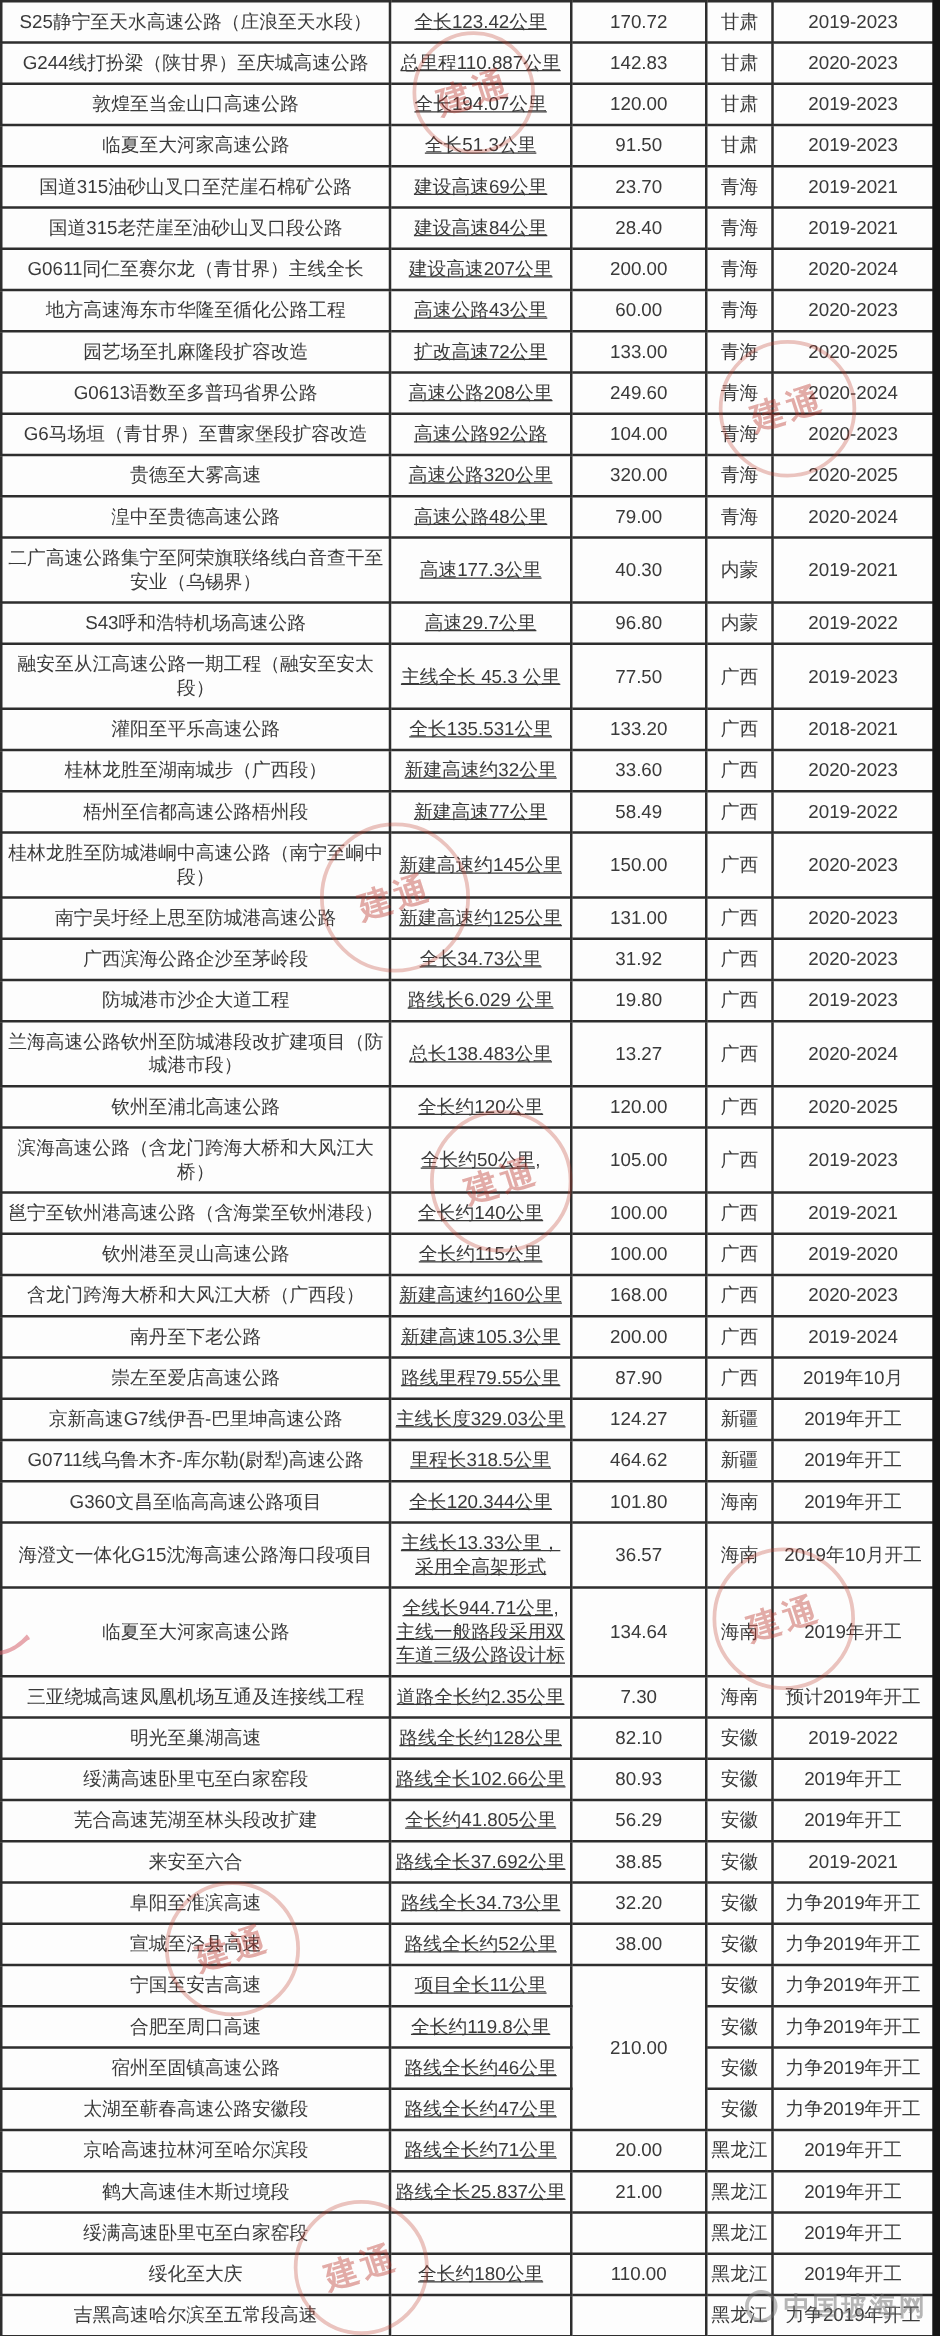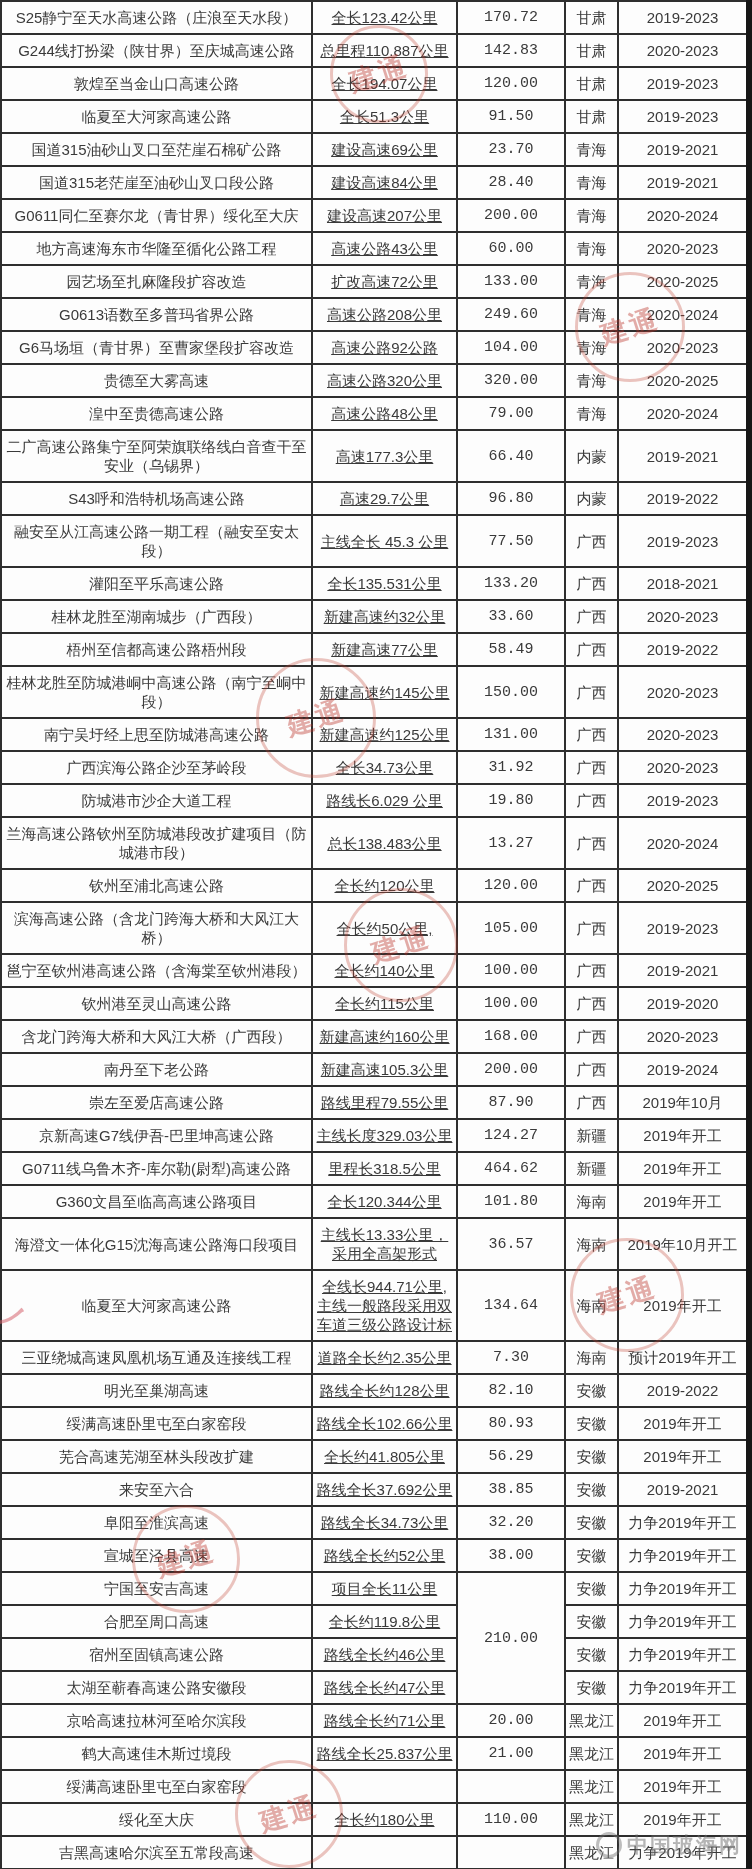--- a/index.html
+++ b/index.html
@@ -30,7 +30,7 @@
   }
   td.cell-name{width:311px;}
   td.cell-scale{width:145px;text-decoration:underline;}
-  td.cell-invest{width:108px;font-family:Liberation Mono, monospace;}
+  td.cell-invest{width:108px;}
   td.cell-prov{width:53px;}
   td.cell-period{width:129px;}
 

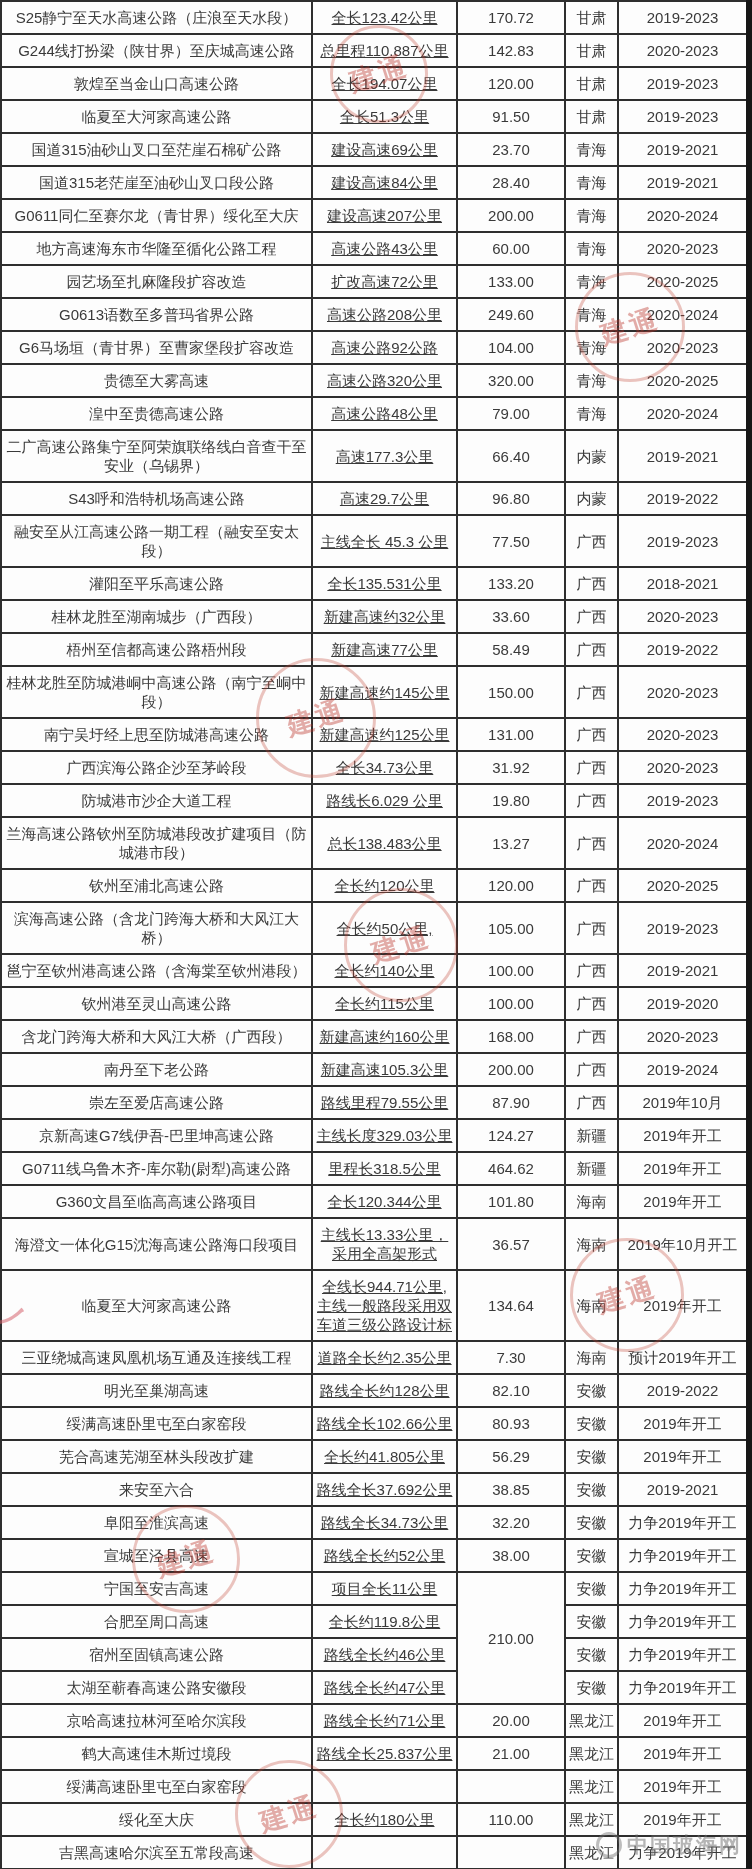--- a/index.html
+++ b/index.html
@@ -143,7 +143,7 @@
           <td class="cell-period">2019-2021</td>
         </tr>
         <tr>
-          <td class="cell-name">G0611同仁至赛尔龙（青甘界）绥化至大庆</td>
+          <td class="cell-name">G0611同仁至赛尔龙（青甘界）主线全长</td>
           <td class="cell-scale">建设高速207公里</td>
           <td class="cell-invest">200.00</td>
           <td class="cell-prov">青海</td>

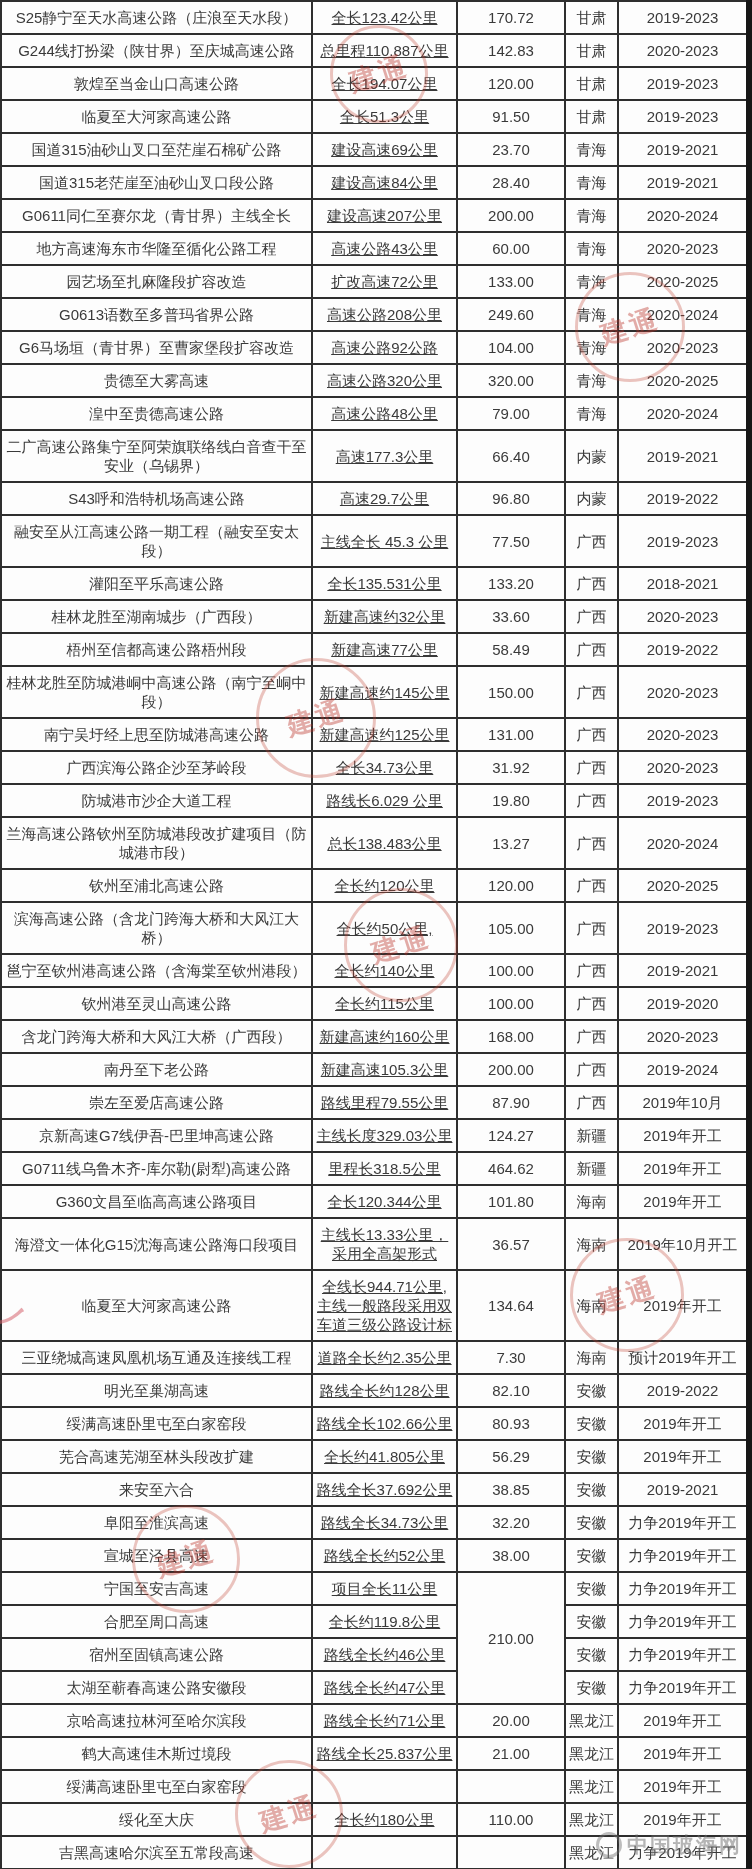--- a/index.html
+++ b/index.html
@@ -194,7 +194,7 @@
         <tr>
           <td class="cell-name">二广高速公路集宁至阿荣旗联络线白音查干至安业（乌锡界）</td>
           <td class="cell-scale">高速177.3公里</td>
-          <td class="cell-invest">66.40</td>
+          <td class="cell-invest">40.30</td>
           <td class="cell-prov">内蒙</td>
           <td class="cell-period">2019-2021</td>
         </tr>

